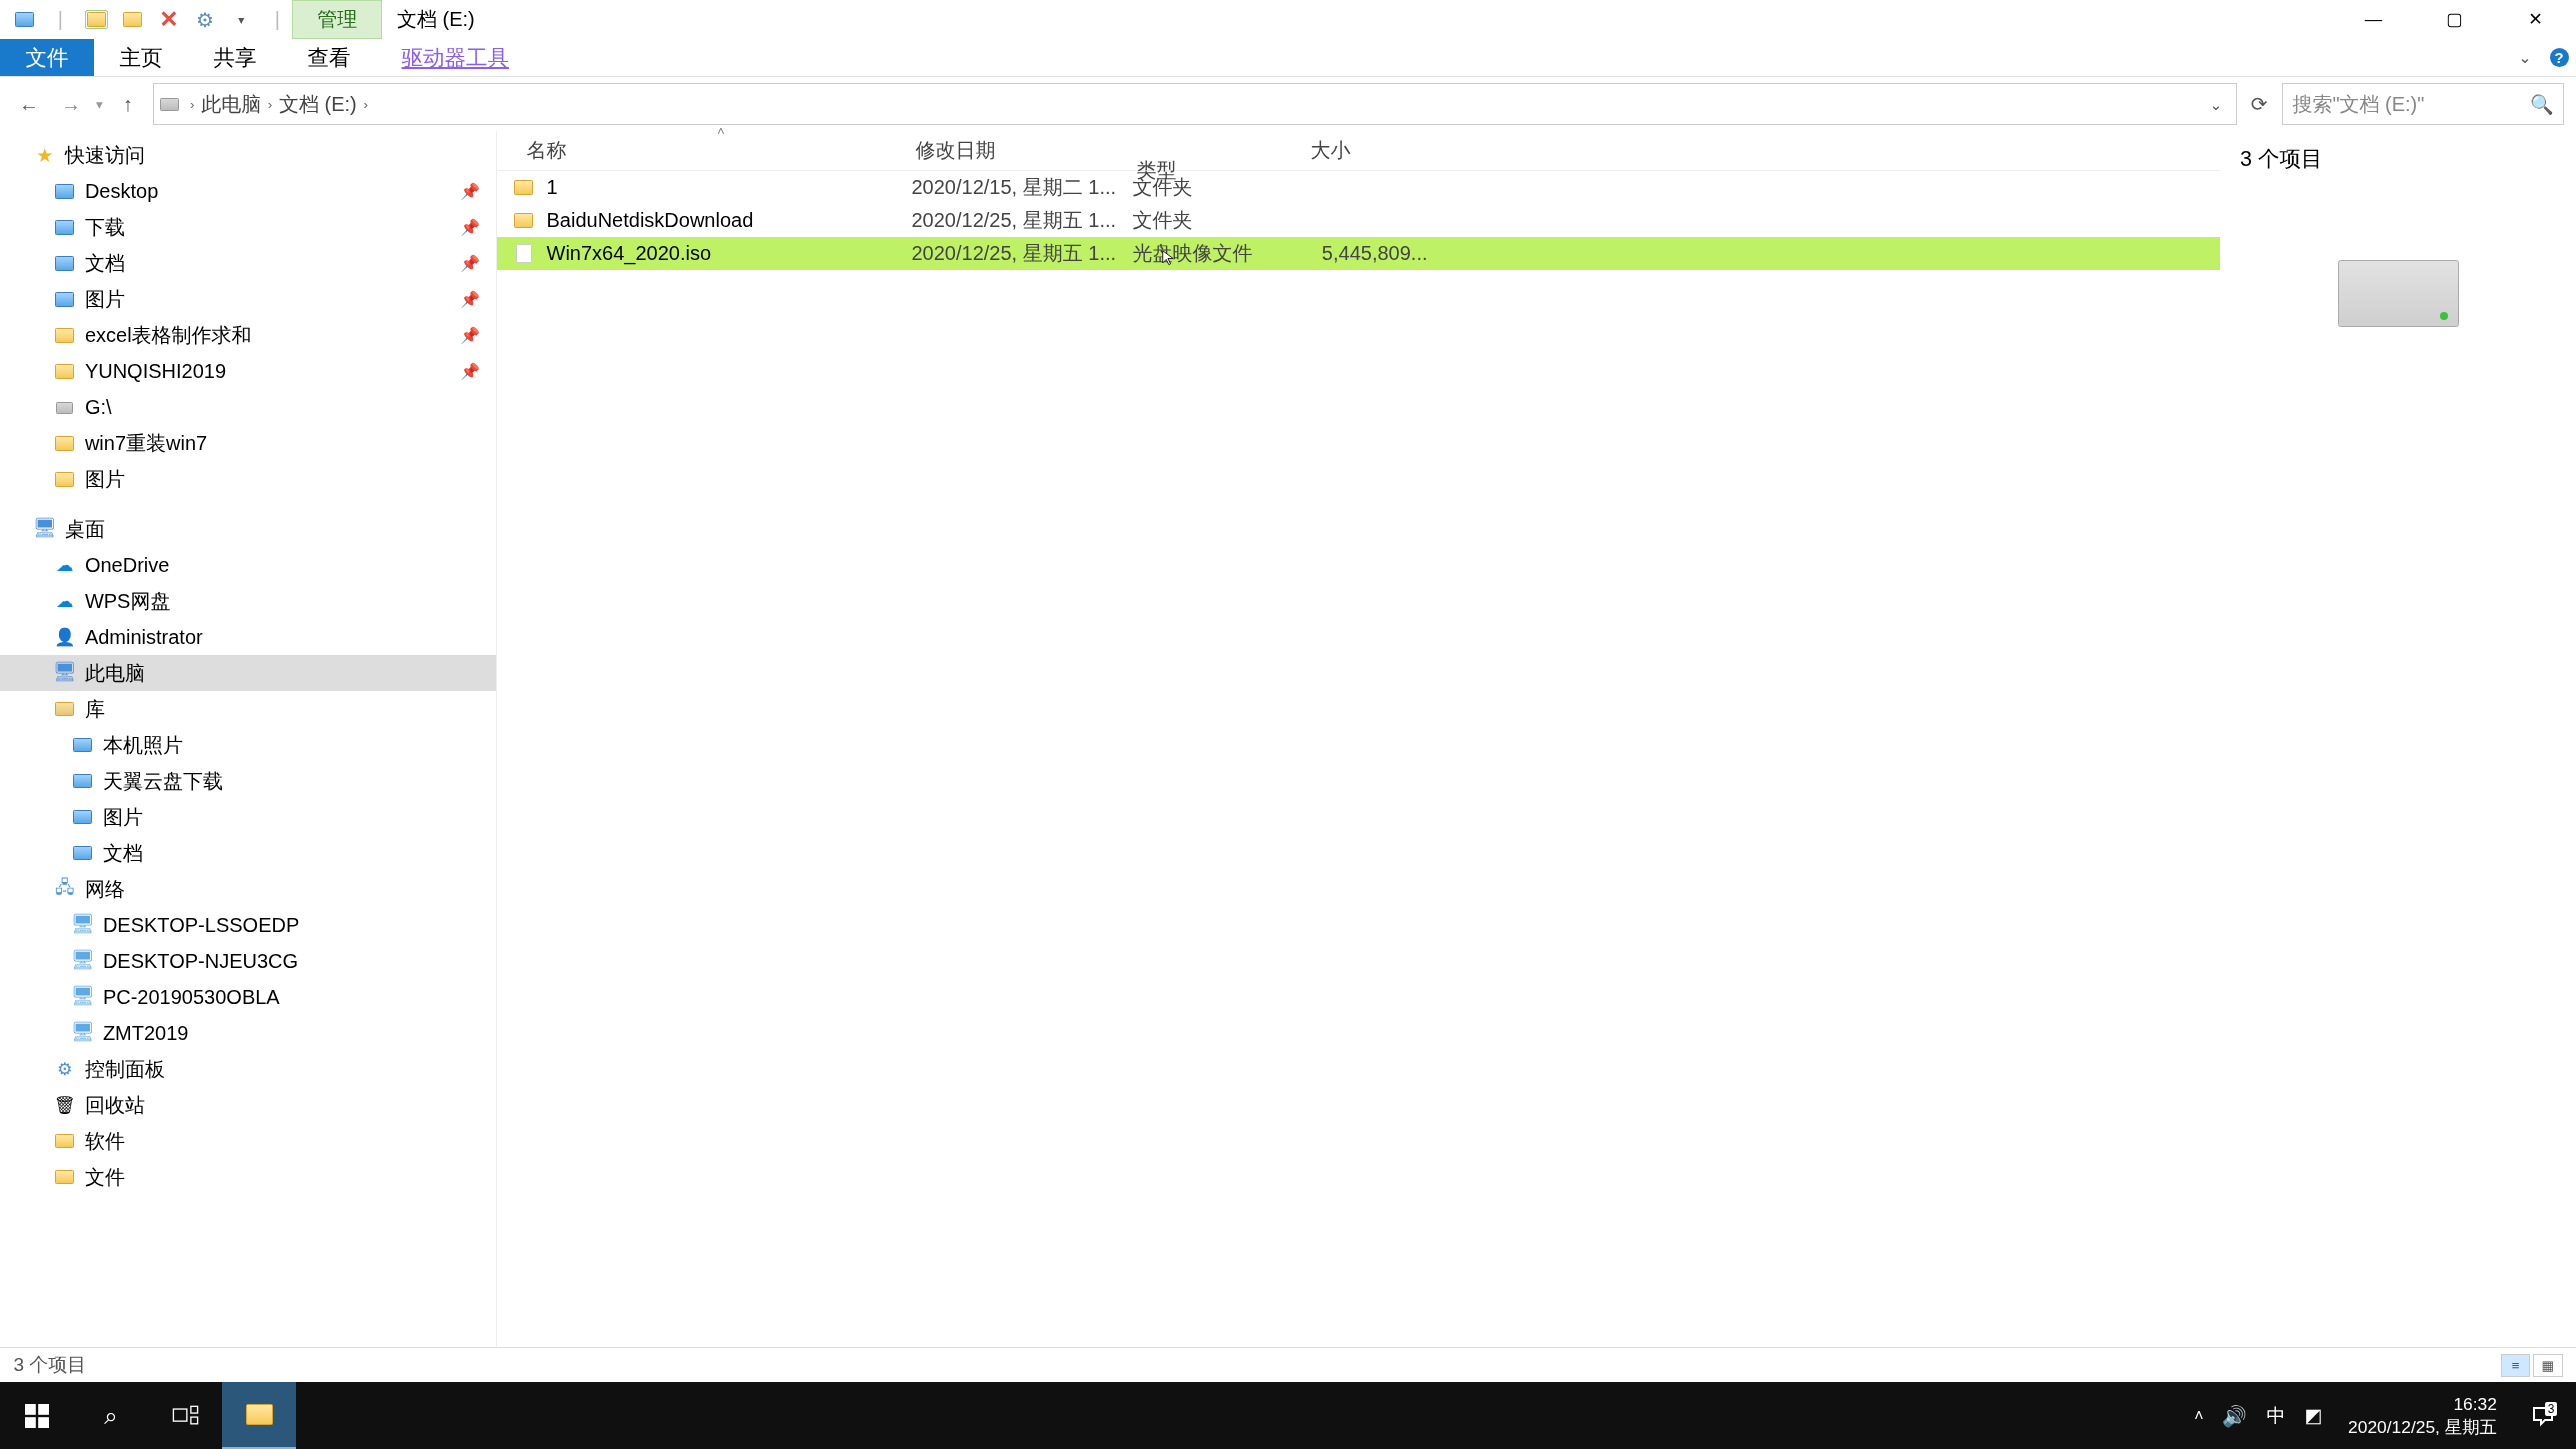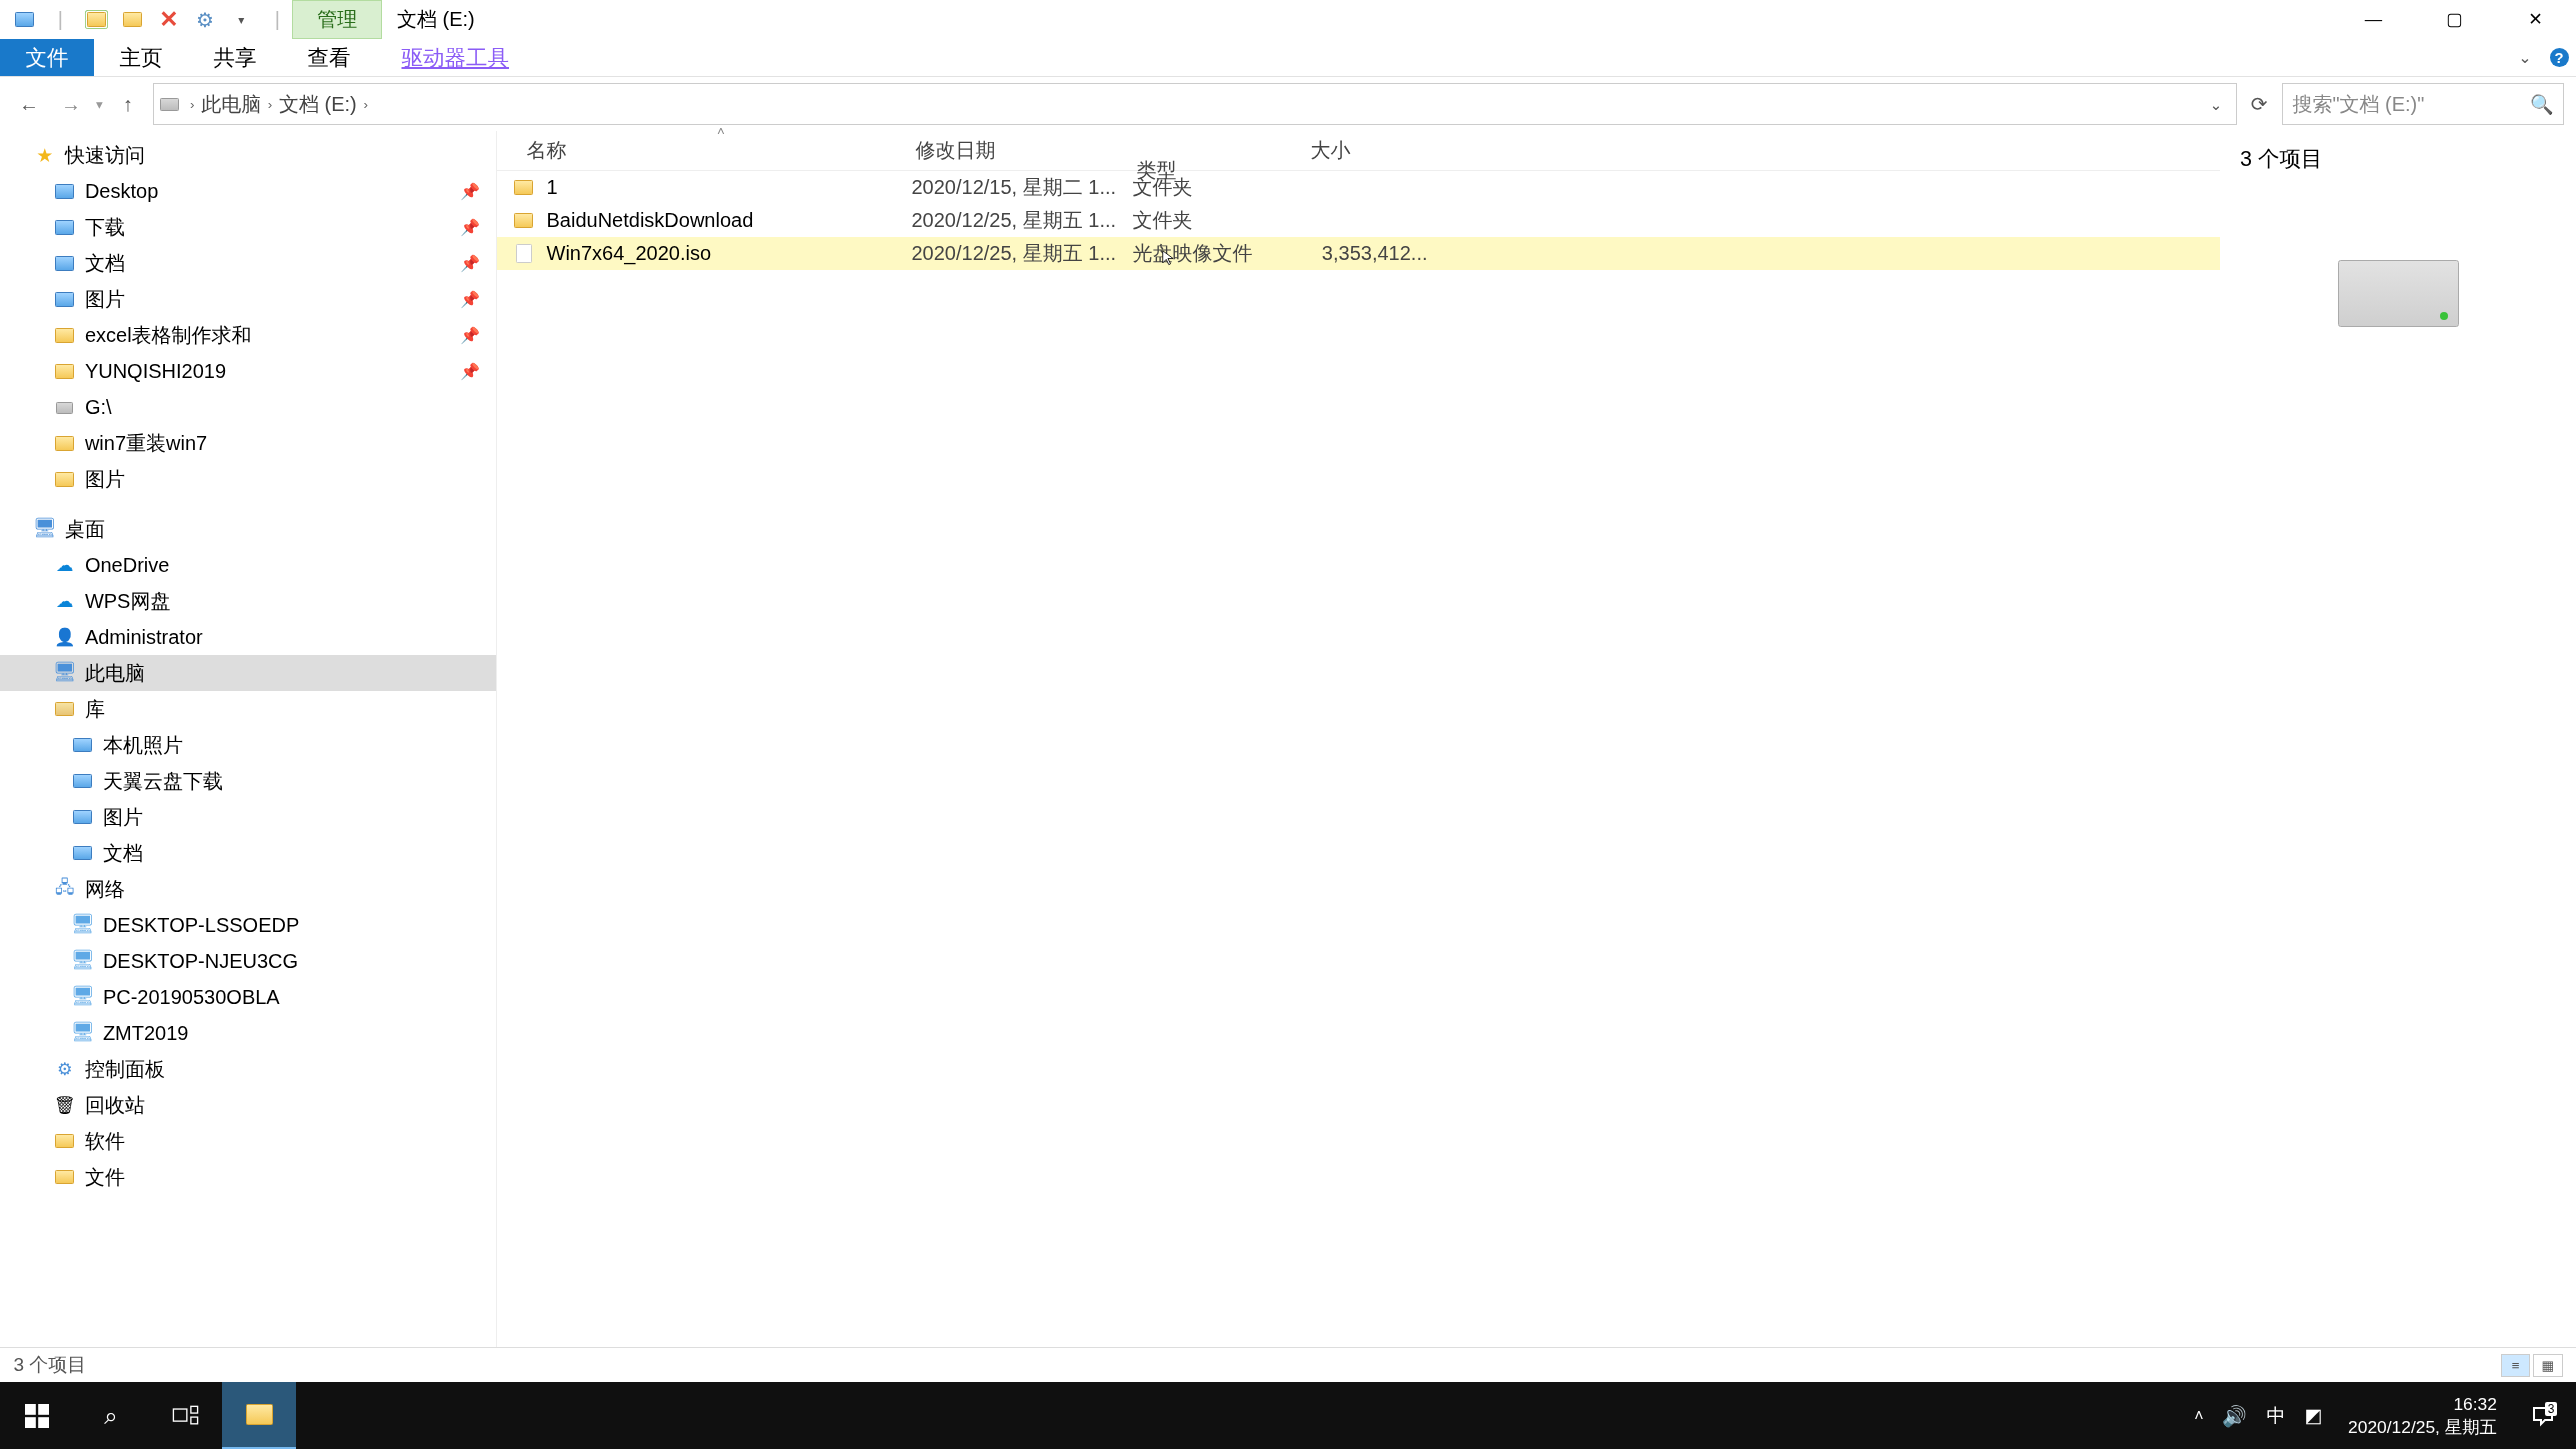--- a/index.html
+++ b/index.html
@@ -64,7 +64,7 @@
 .row .rdate { width: 221px; color: #444; }
 .row .rtype { width: 174px; color: #444; }
 .row .rsize { width: 121px; color: #444; text-align: right; }
-.row.selected { background: #fef9c3; }
+.row.selected { background: #bef264; }
 .cursor { position: absolute; width: 17.4px; height: 17.4px; pointer-events: none; }
 
 .preview { width: 356px; padding: 13.4px 20px; font-size: 21.5px; }

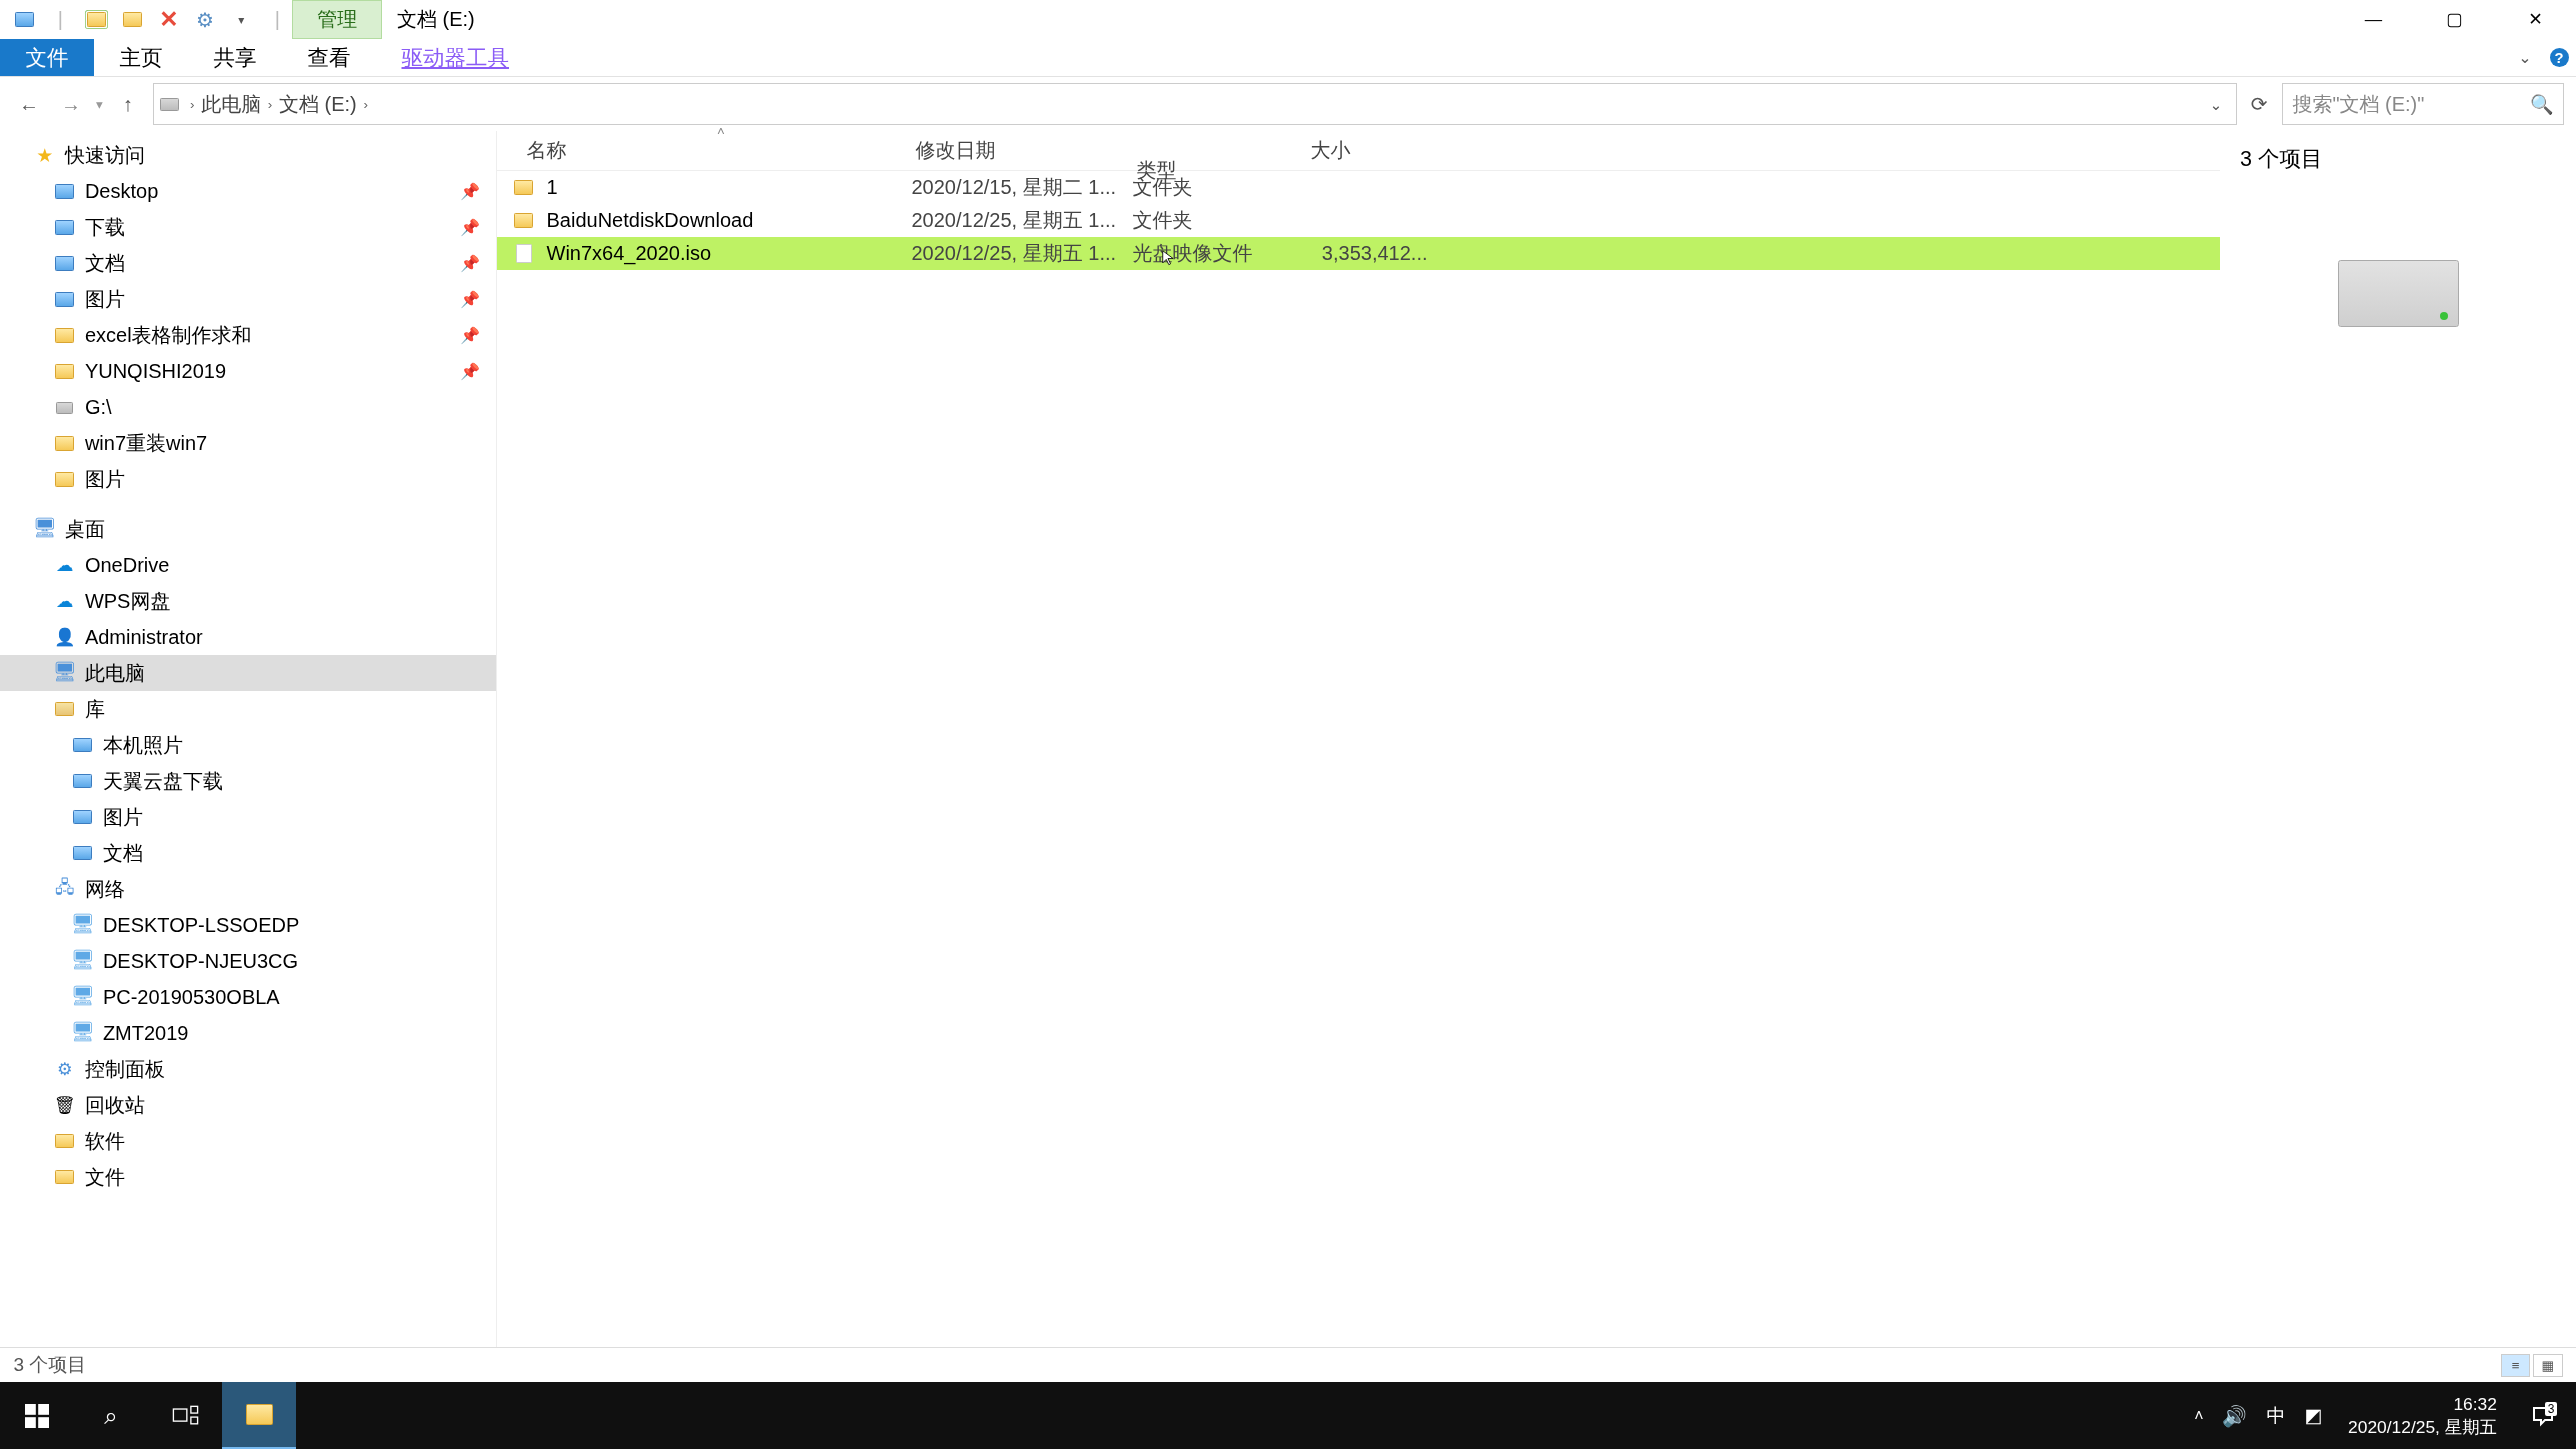--- a/index.html
+++ b/index.html
@@ -412,7 +412,7 @@
           <span class="rname">Win7x64_2020.iso</span>
           <span class="rdate">2020/12/25, 星期五 1...</span>
           <span class="rtype">光盘映像文件</span>
-          <span class="rsize">3,353,412...</span>
+          <span class="rsize">5,445,809...</span>
         </div>
         <svg class="cursor" style="left:664px; top:78px;" viewBox="0 0 20 20">
           <path d="M2 2 L2 16 L6 12 L9 18 L11 17 L8 11 L14 11 Z" fill="#fff" stroke="#000" stroke-width="1"></path>

